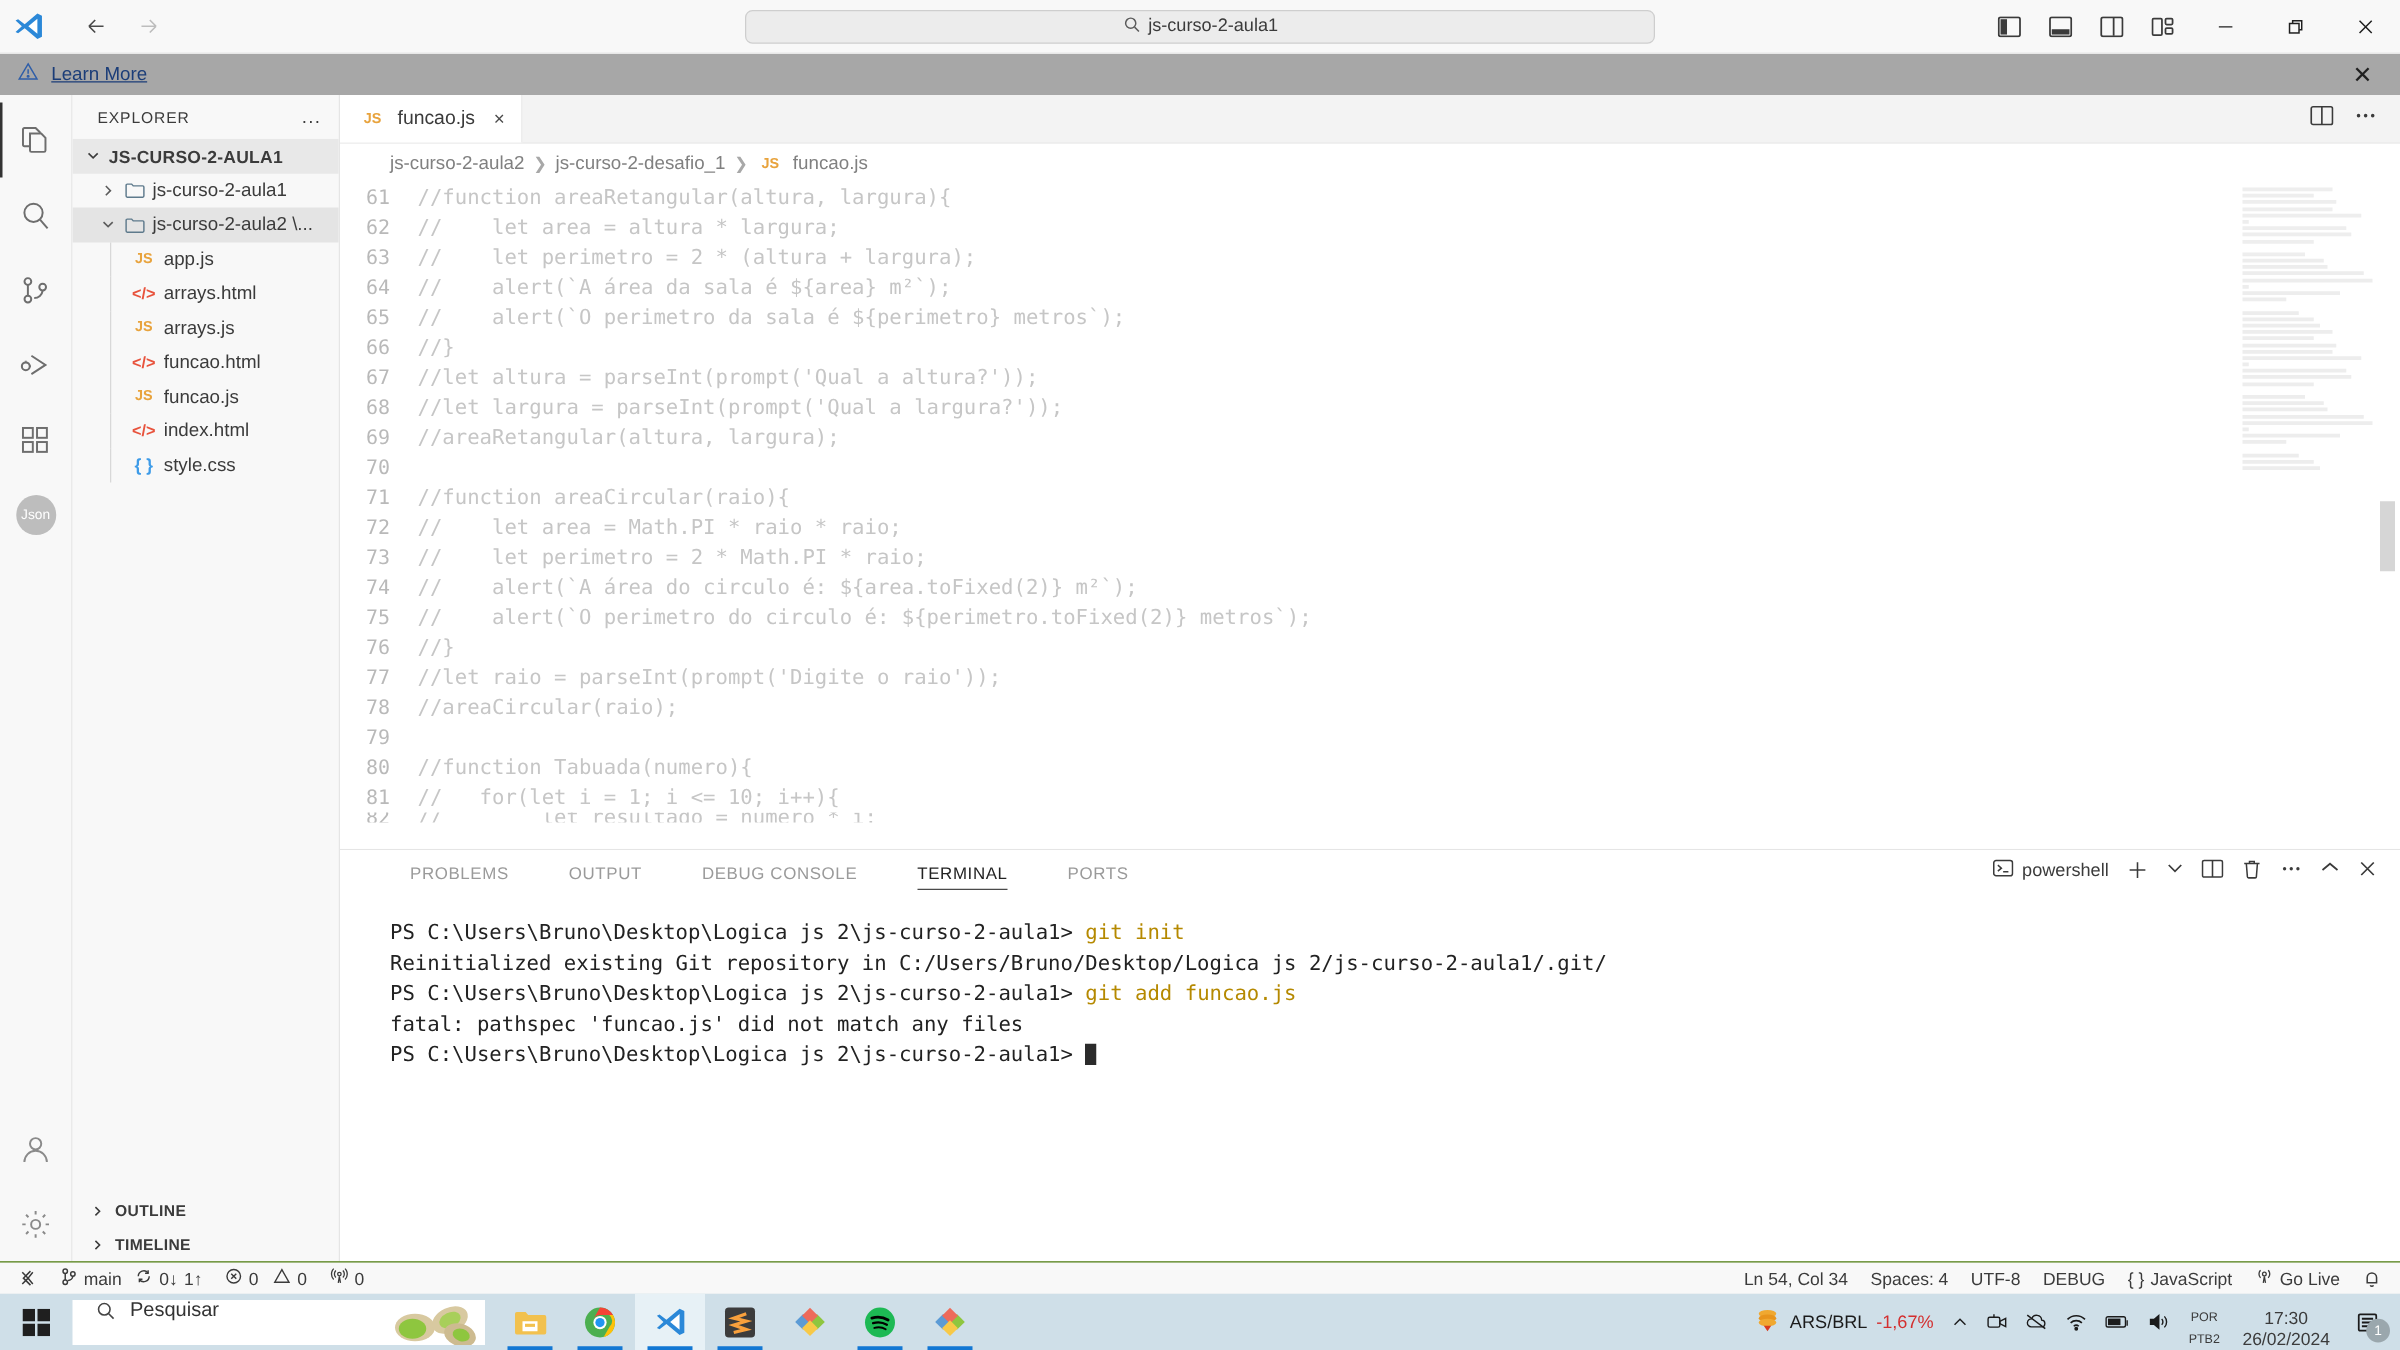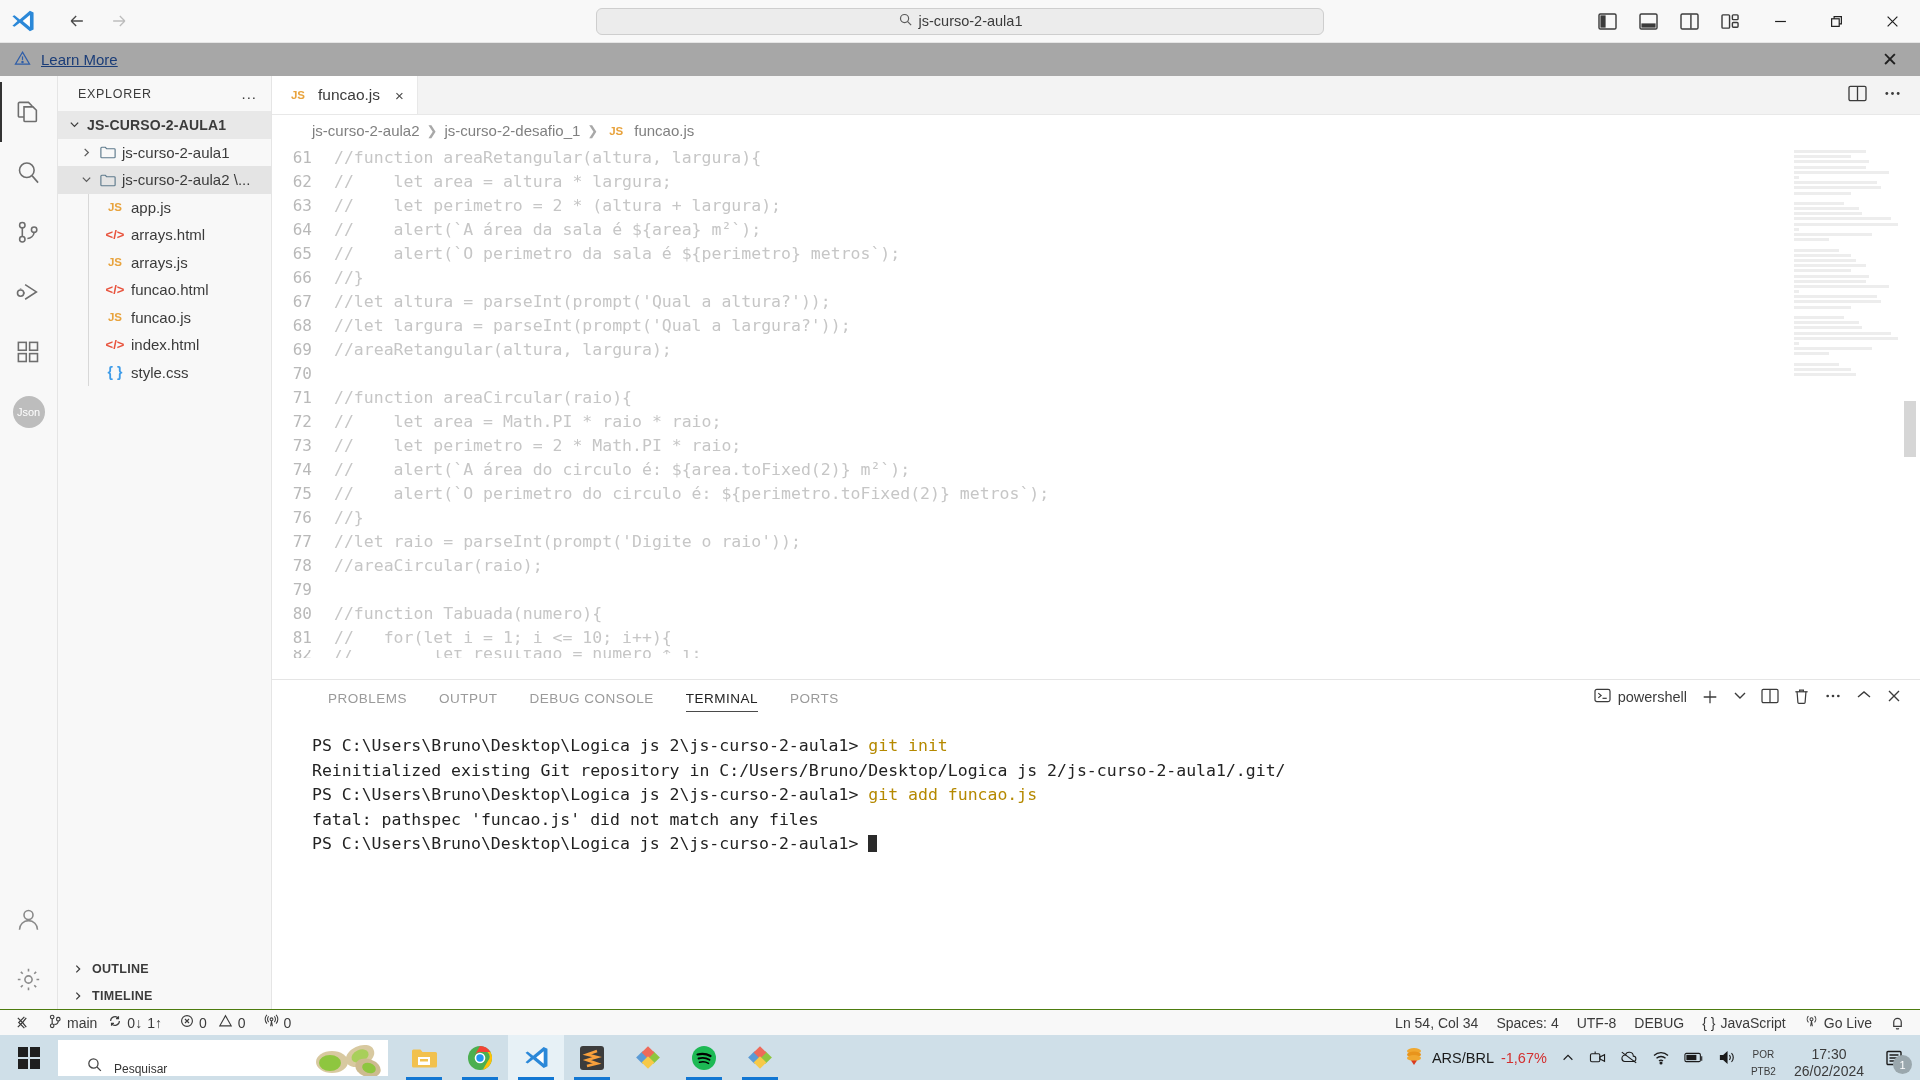--- a/index.html
+++ b/index.html
@@ -117,7 +117,7 @@
 
   
   .panel { height:330px; flex:0 0 330px; background:#fff; border-top:1px solid #e5e5e5; display:flex; flex-direction:column; }
-  .panel-head { height:36px; display:flex; align-items:center; padding-left:40px; gap:0px; }
+  .panel-head { height:36px; display:flex; align-items:center; padding-left:40px; gap:16px; }
   .ptab { font-size:13.5px; letter-spacing:.5px; color:#9a9a9a; padding:0 16px; height:36px; display:flex; align-items:center; cursor:pointer; position:relative;}
   .ptab.active { color:#222; }
   .ptab.active::after { content:''; position:absolute; left:16px; right:16px; bottom:4px; height:1.5px; background:#4a4a4a; }

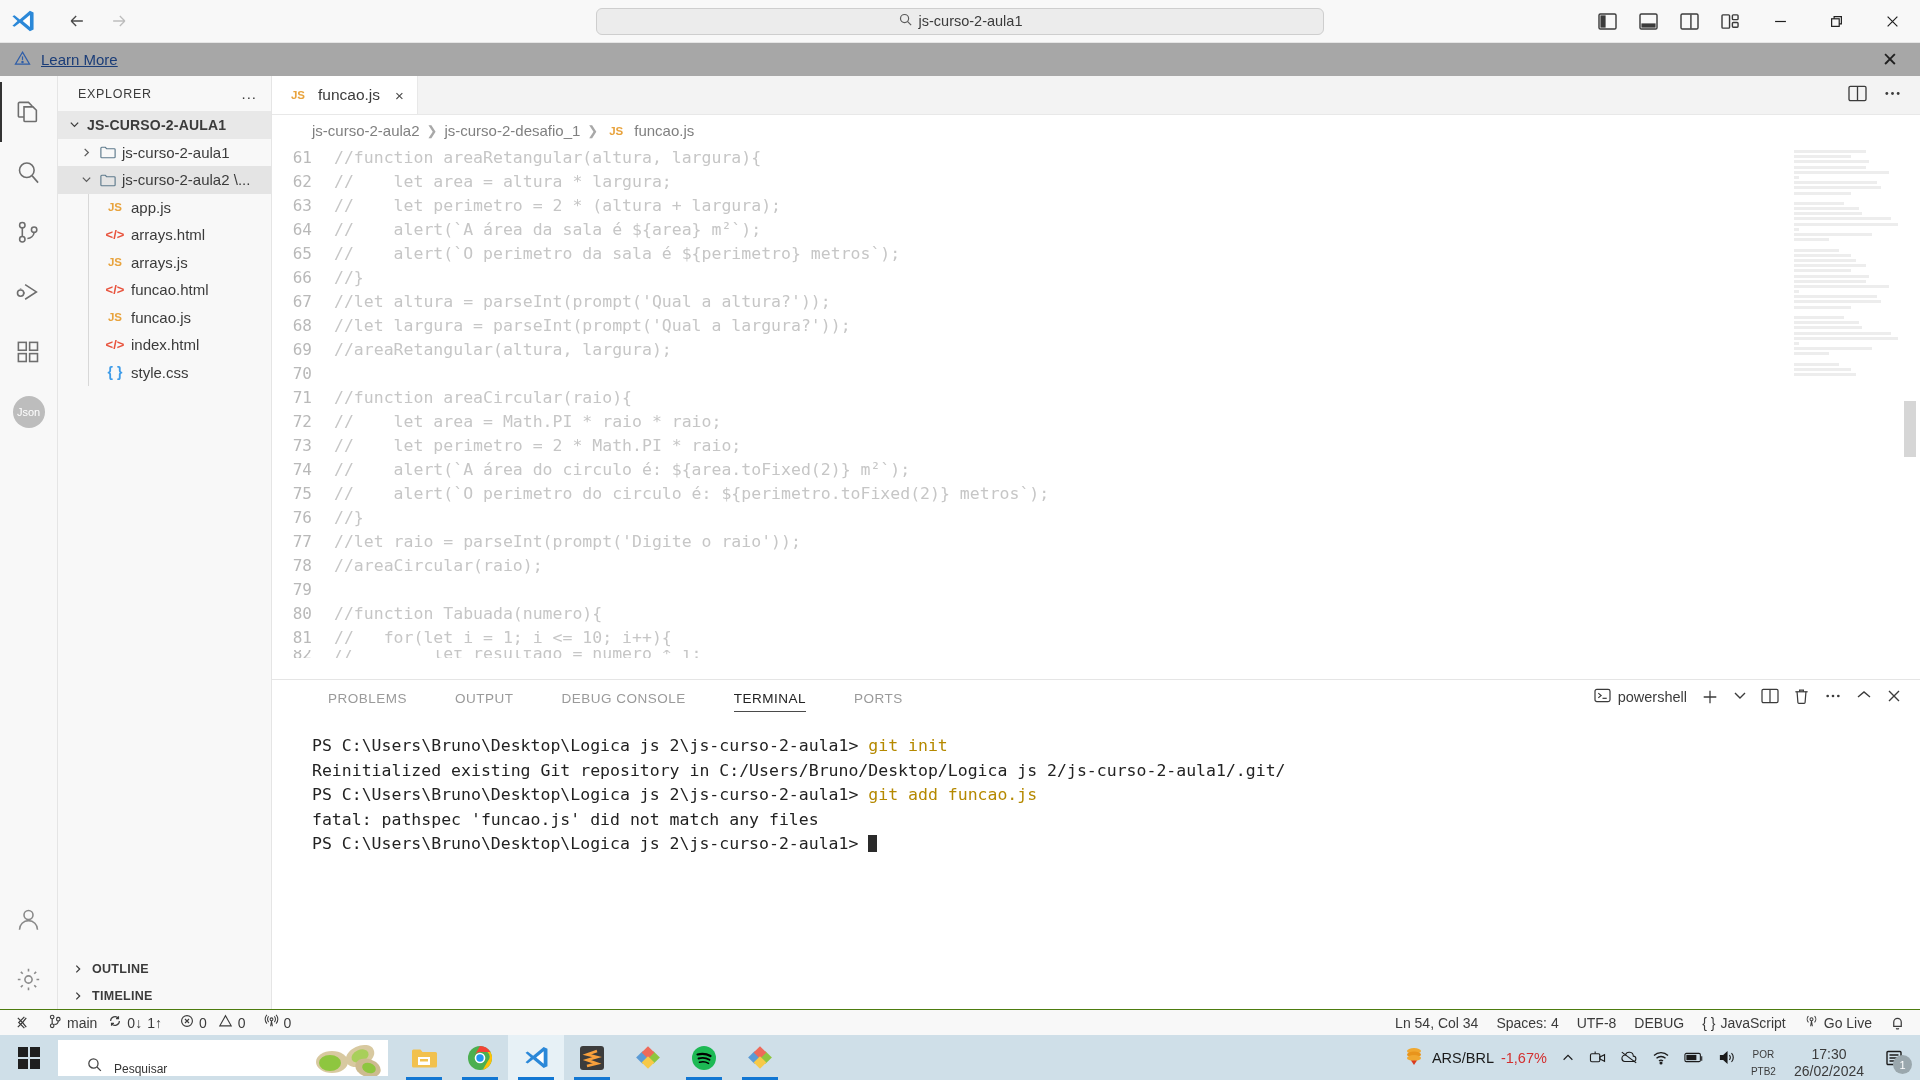--- a/index.html
+++ b/index.html
@@ -146,8 +146,8 @@
   }
   .startbtn { width:58px; height:45px; display:flex; align-items:center; justify-content:center; }
   .searchbox {
-    width:330px; height:36px; background:#fff; display:flex; align-items:flex-end;
-    gap:11px; padding-left:28px; font-size:12px; color:#333; position:relative; overflow:hidden;
+    width:330px; height:36px; background:#fff; display:flex; align-items:flex-start;
+    gap:11px; padding-left:18px; font-size:16px; color:#333; position:relative; overflow:hidden;
   }
   .tb-apps { display:flex; align-items:center; gap:0; margin-left:8px; }
   .tb-app { width:56px; height:45px; display:flex; align-items:center; justify-content:center; position:relative; }

